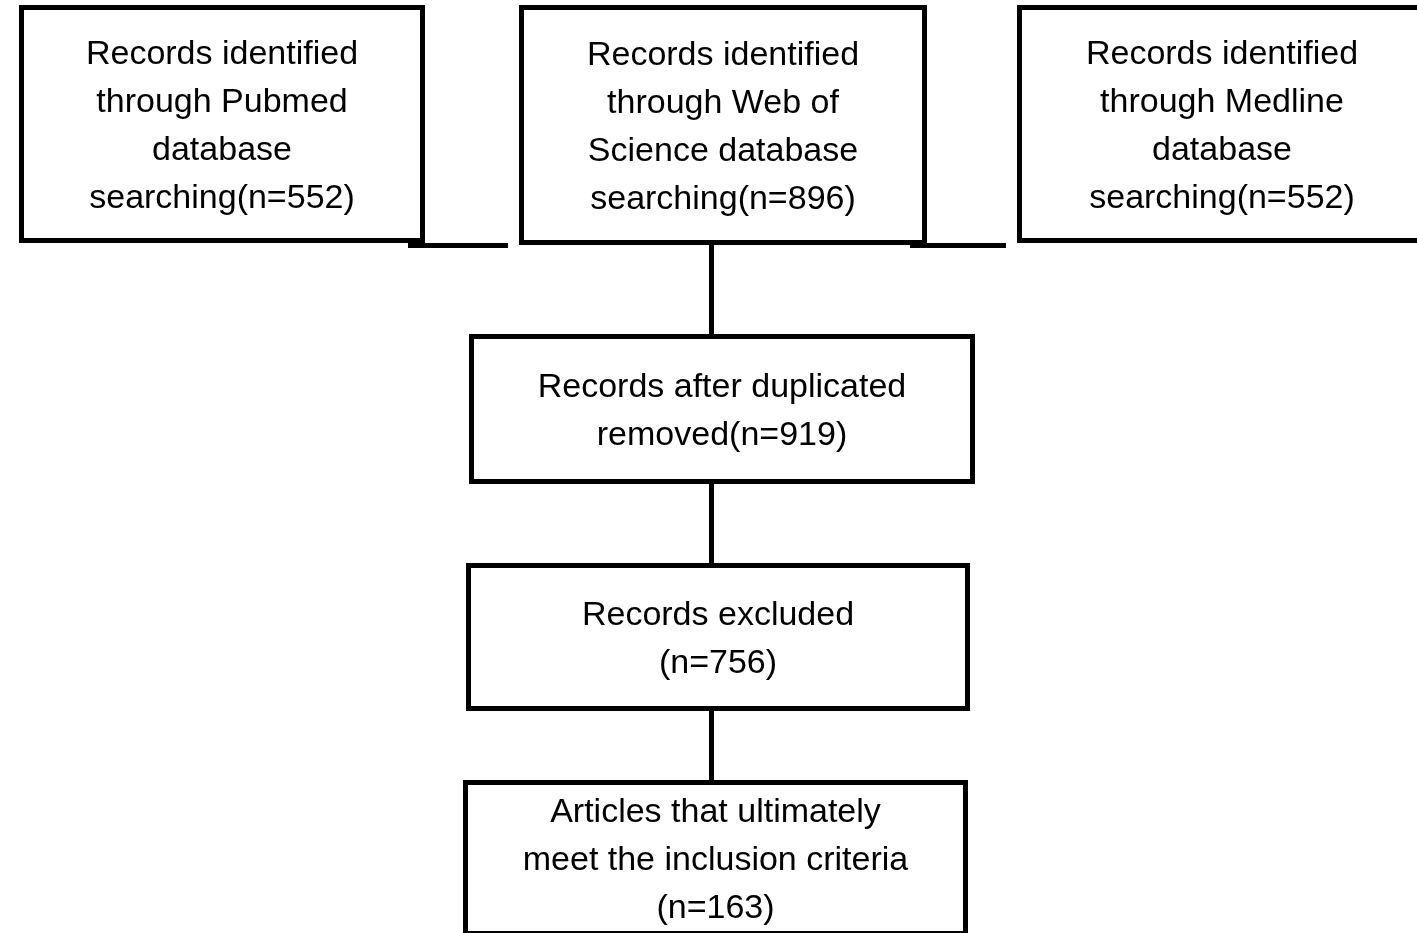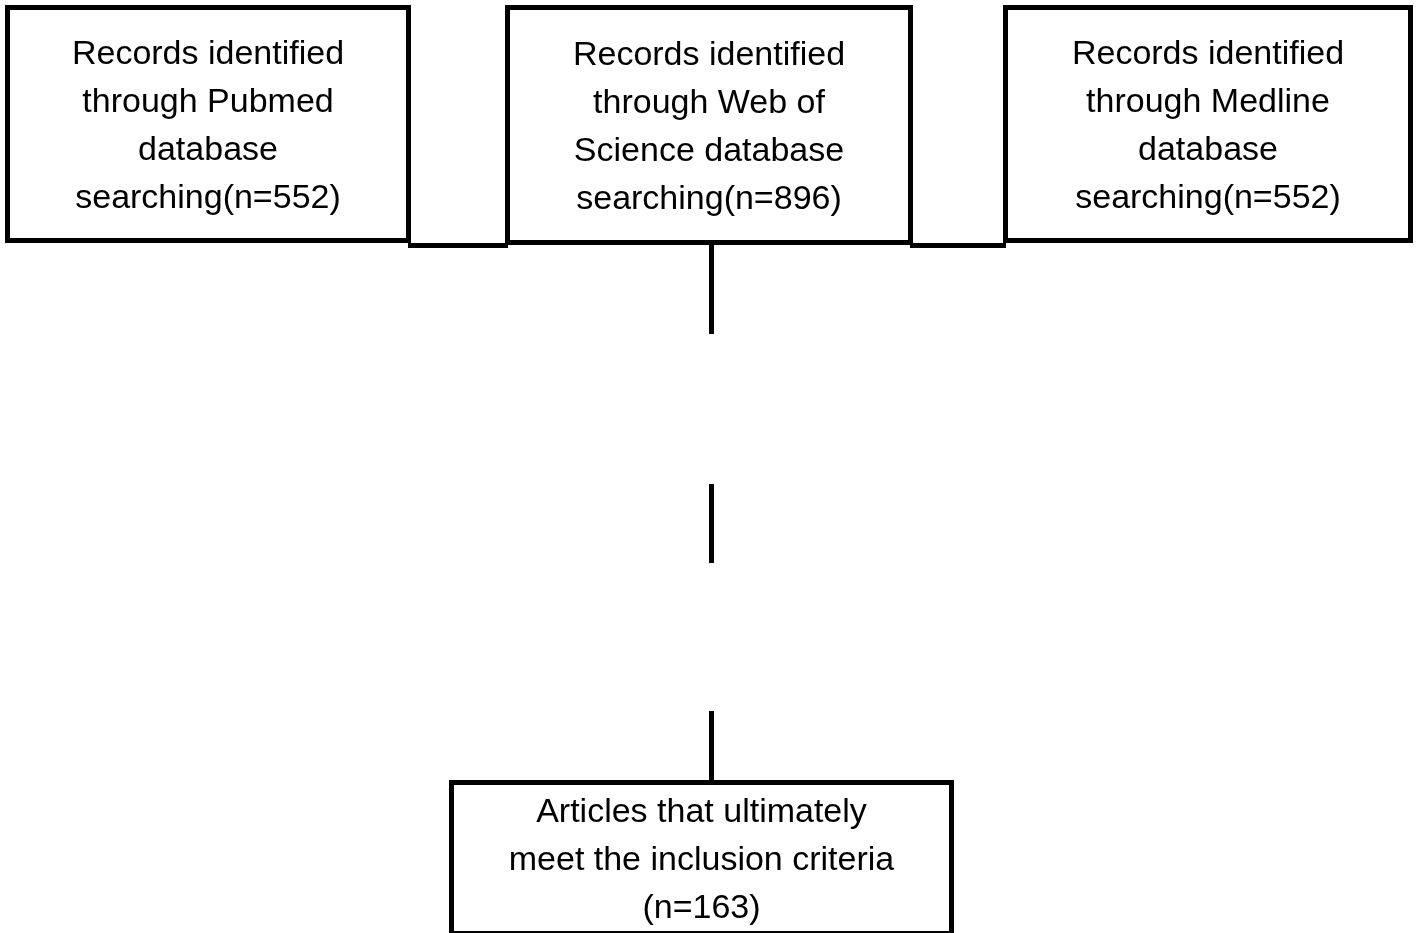--- a/index.html
+++ b/index.html
@@ -25,6 +25,7 @@
     justify-content: center;
     box-sizing: border-box;
     z-index: 2;
+    margin-left: 14px;
   }
   .box-text {
     white-space: pre-line;

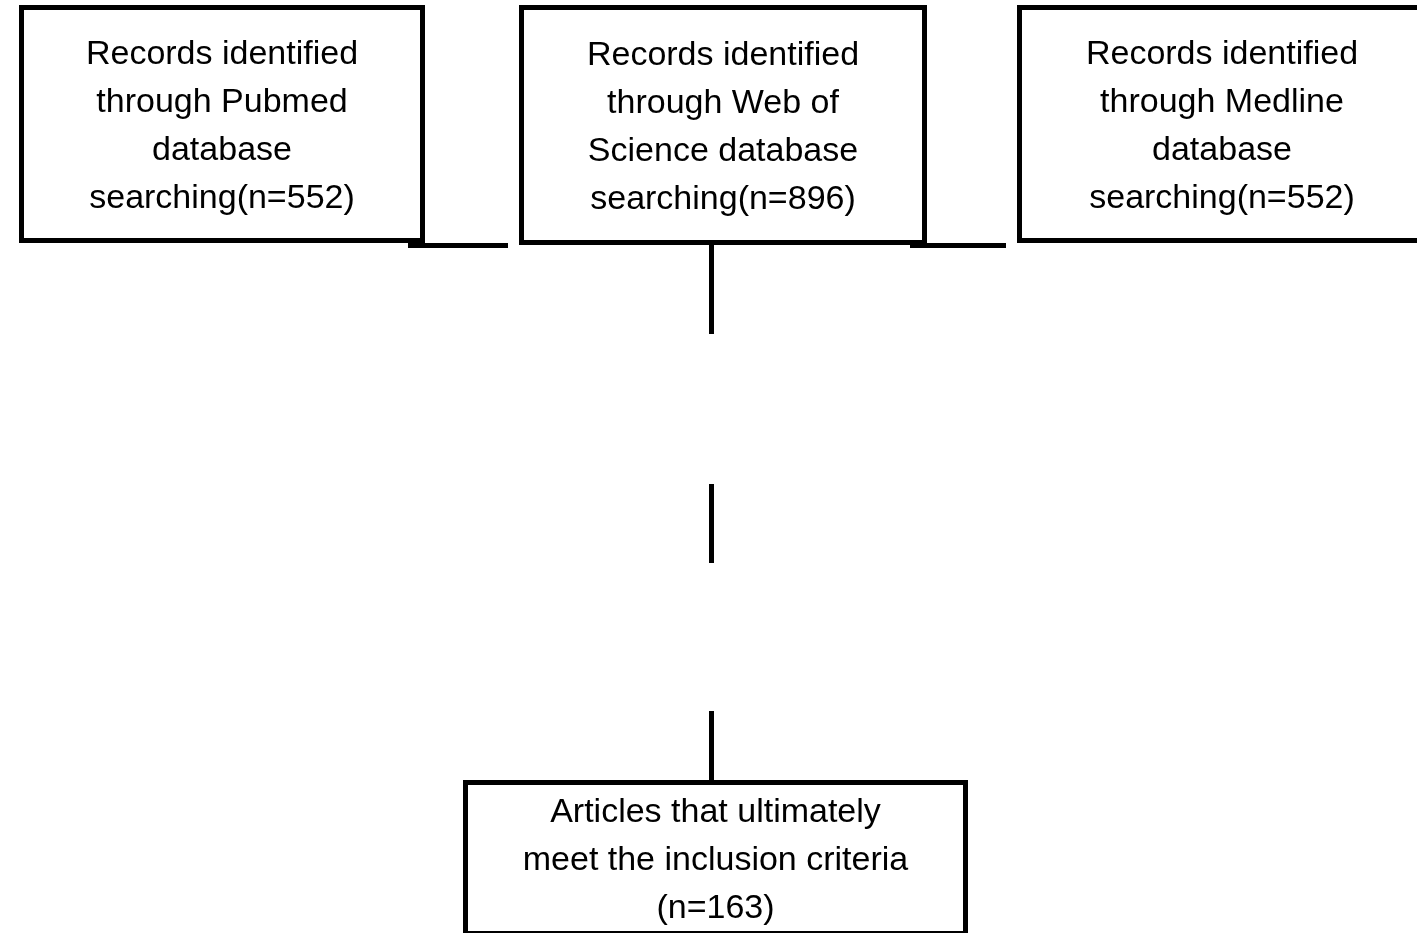--- a/index.html
+++ b/index.html
@@ -84,6 +84,10 @@
   <div class="connector conn-right-h"></div>
   <div class="connector conn-v1"></div>
 
+  <div class="box box-duplicates">
+    <div class="box-text">Records after duplicated
+removed(n=919)</div>
+  </div>
 
   <div class="connector conn-v2"></div>
 

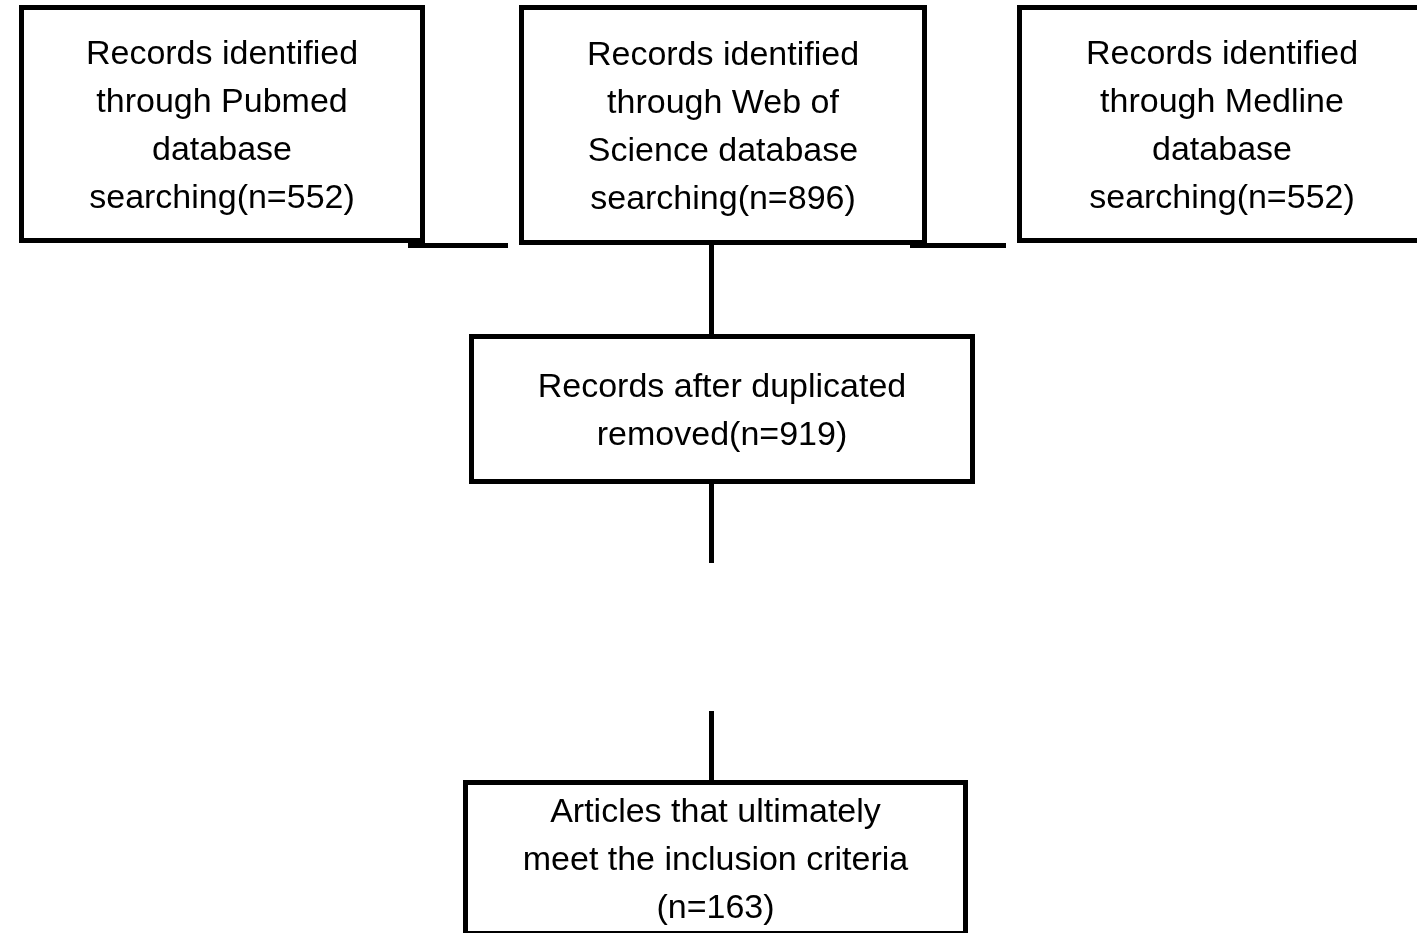--- a/index.html
+++ b/index.html
@@ -91,6 +91,10 @@
 
   <div class="connector conn-v2"></div>
 
+  <div class="box box-excluded">
+    <div class="box-text">Records excluded
+(n=756)</div>
+  </div>
 
   <div class="connector conn-v3"></div>
 

